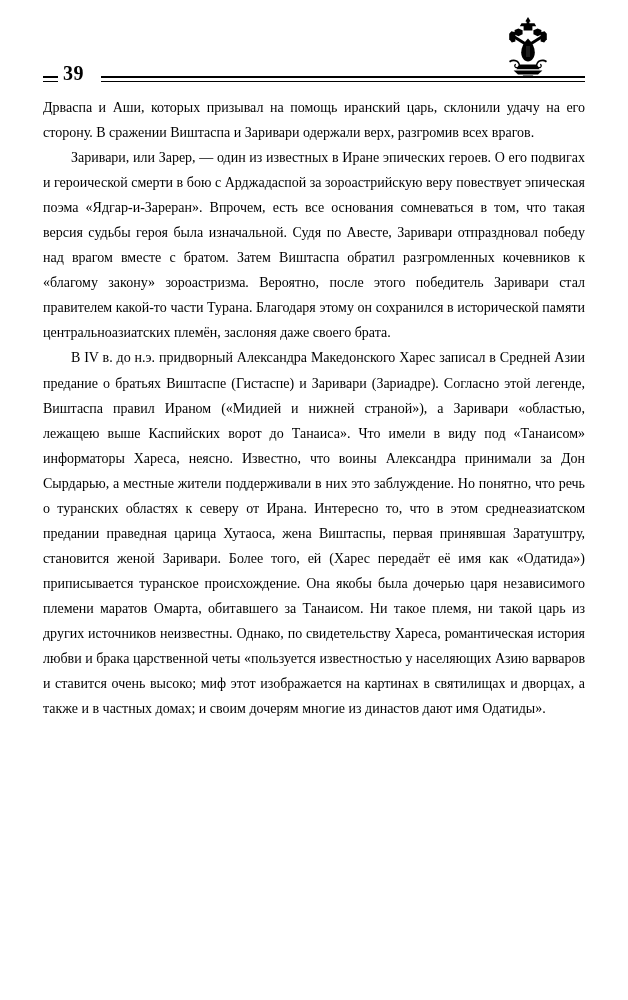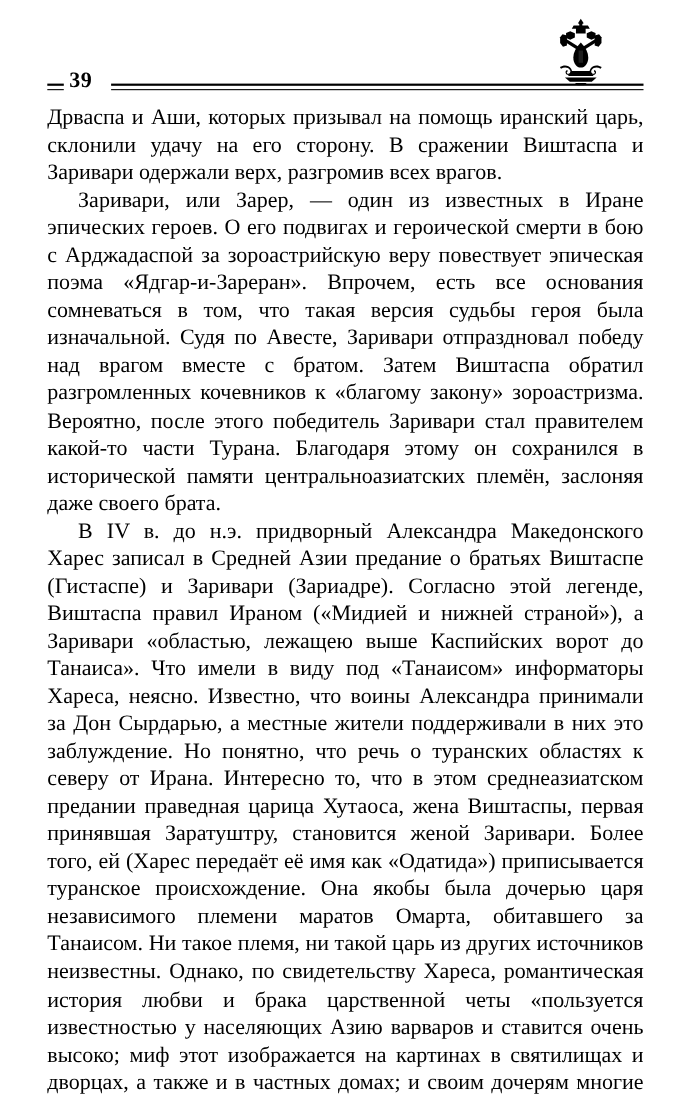--- a/index.html
+++ b/index.html
@@ -73,7 +73,7 @@
   }
   p.para {
     margin: 0;
-    font-size: 20px;
+    font-size: 14px;
     line-height: 25.05px;
     text-align: justify;
     text-justify: inter-word;

